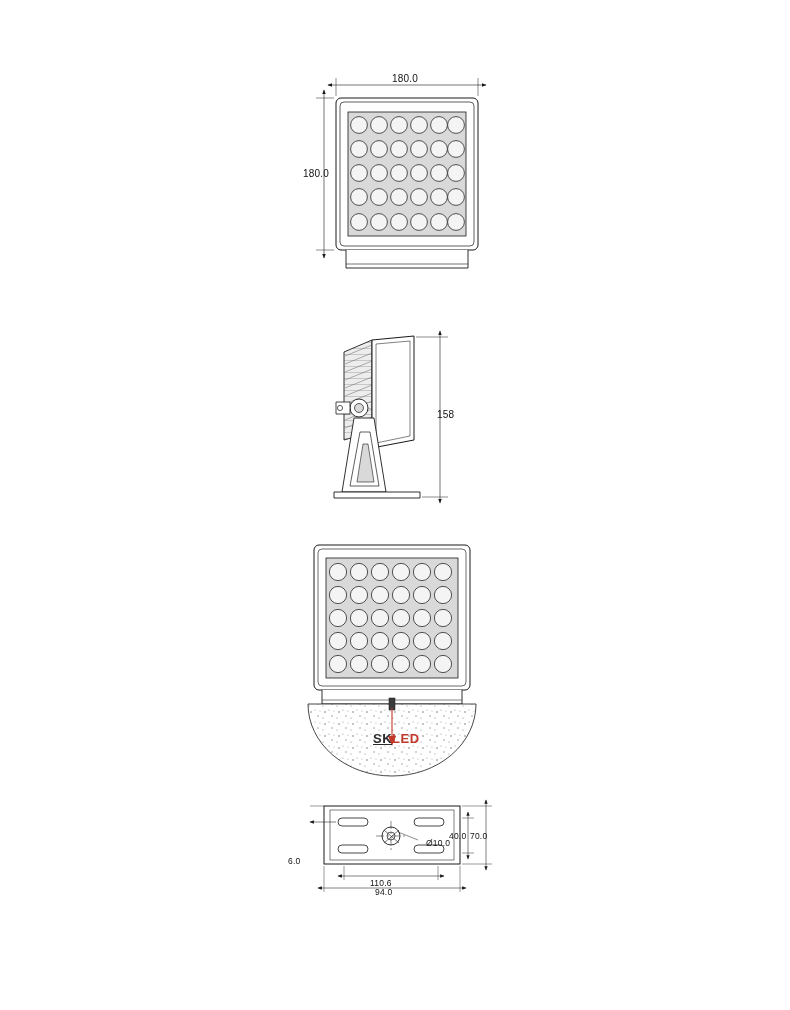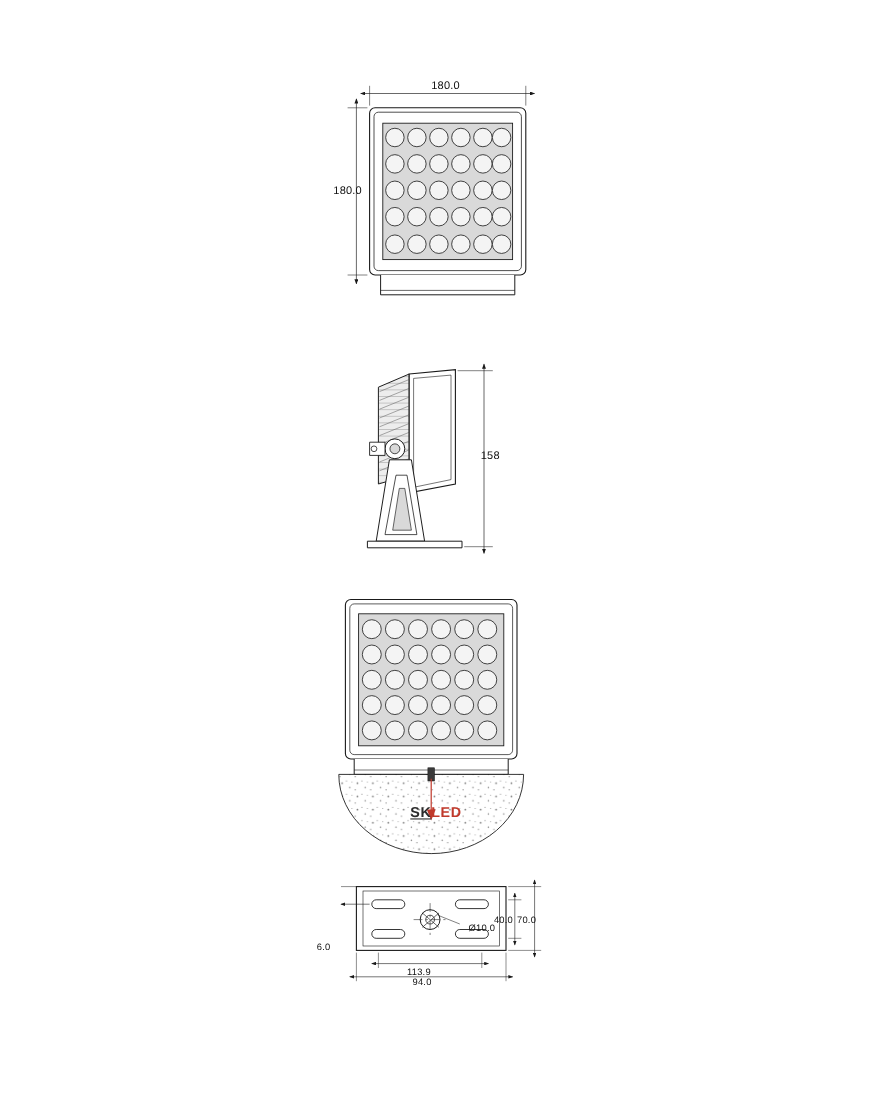--- a/index.html
+++ b/index.html
@@ -257,7 +257,7 @@
   <div class="dim-text small" style="left:449px; top:831px;">40.0</div>
   <div class="dim-text small" style="left:470px; top:831px;">70.0</div>
   <div class="dim-text small" style="left:375px; top:866px;margin-top:21px;">94.0</div>
-  <div class="dim-text small" style="left:370px; top:878px;">113.9</div>
+  <div class="dim-text small" style="left:370px; top:878px;">110.6</div>
 
   <div class="brand" style="left:373px; top:731px;">
     <span class="dark">SK</span><span>LED</span>

